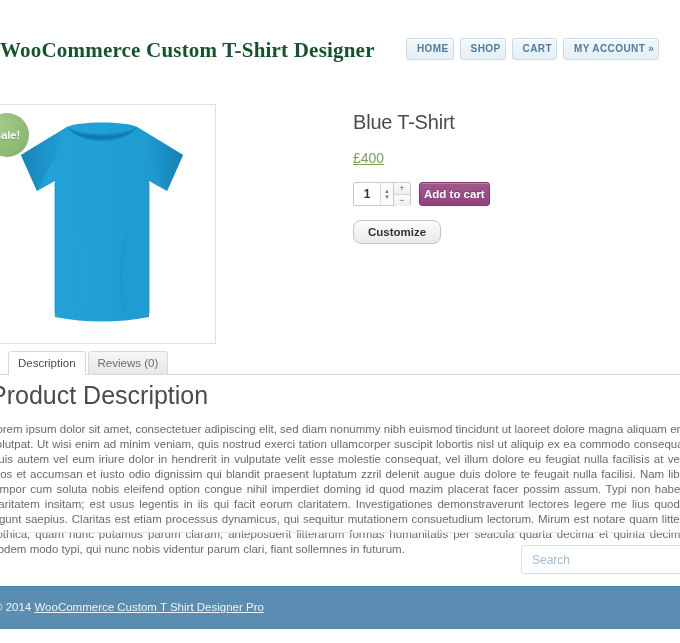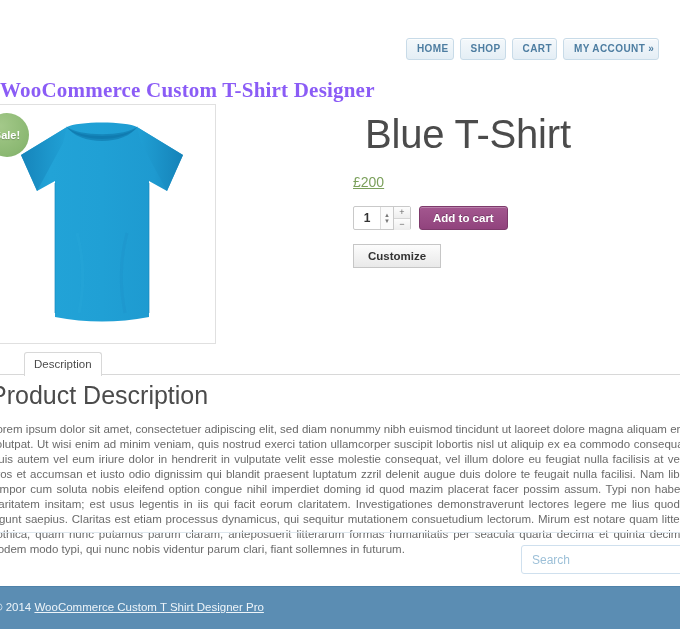--- a/index.html
+++ b/index.html
@@ -37,10 +37,9 @@
     font-family: "Liberation Serif", serif;
     font-size: 21px;
     font-weight: bold;
-    color: #8b5cf6;
+    color: #14532d;
     letter-spacing: 0.2px;
     white-space: nowrap;
-    margin-top: 40px;
   }
   .main-nav {
     position: absolute;

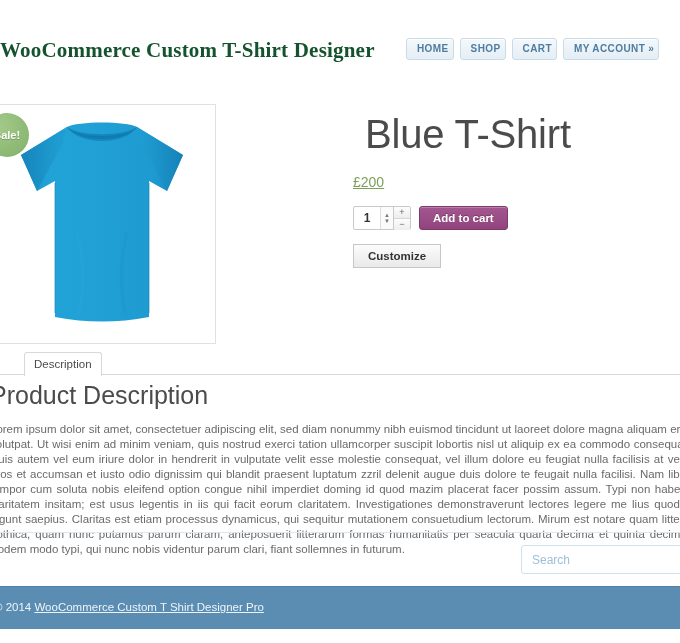--- a/index.html
+++ b/index.html
@@ -122,9 +122,9 @@
     width: 320px;
   }
   .product-title {
-    margin: 12px;
-    font-family: "Liberation Sans", sans-serif;
-    font-size: 40px;
+    margin: 0;
+    font-family: "Liberation Sans", sans-serif;
+    font-size: 20px;
     font-weight: normal;
     color: #4b4b4b;
     line-height: 36px;

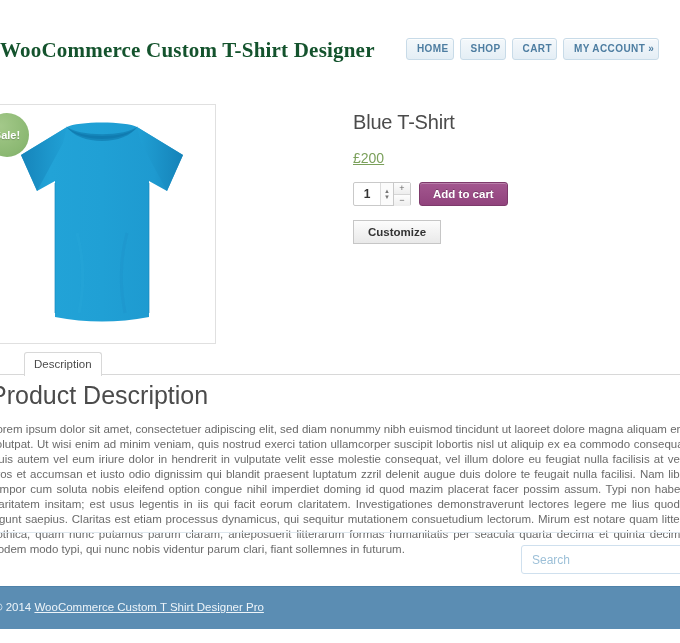--- a/index.html
+++ b/index.html
@@ -404,7 +404,7 @@
 
     <div class="summary">
       <h1 class="product-title">Blue T-Shirt</h1>
-      <div class="product-price">£200</div>
+      <div class="product-price">£400</div>
 
       <form class="cart-row">
         <div class="quantity">

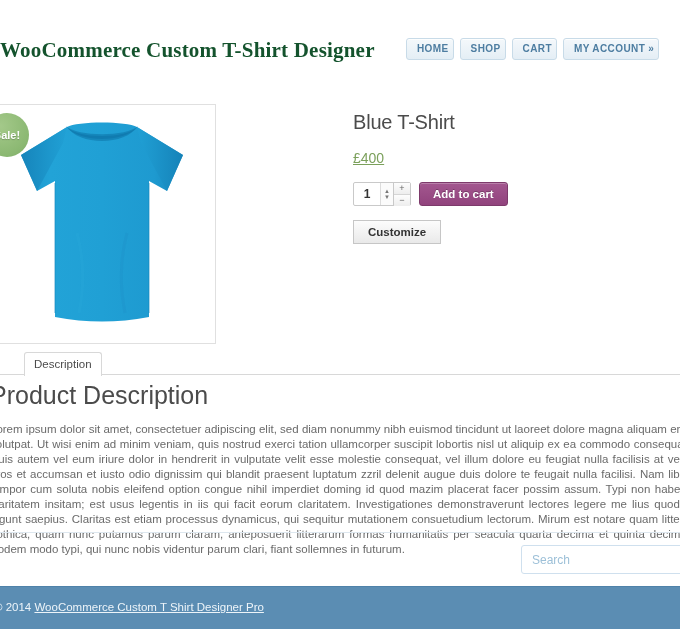--- a/index.html
+++ b/index.html
@@ -202,7 +202,7 @@
     color: #ffffff;
     font-size: 11.5px;
     font-weight: bold;
-    padding: 5px 13px;
+    padding: 5px 4px;
     cursor: pointer;
     text-shadow: 0 -1px 0 rgba(0,0,0,0.25);
     box-shadow: 0 1px 0 rgba(255,255,255,0.25) inset;

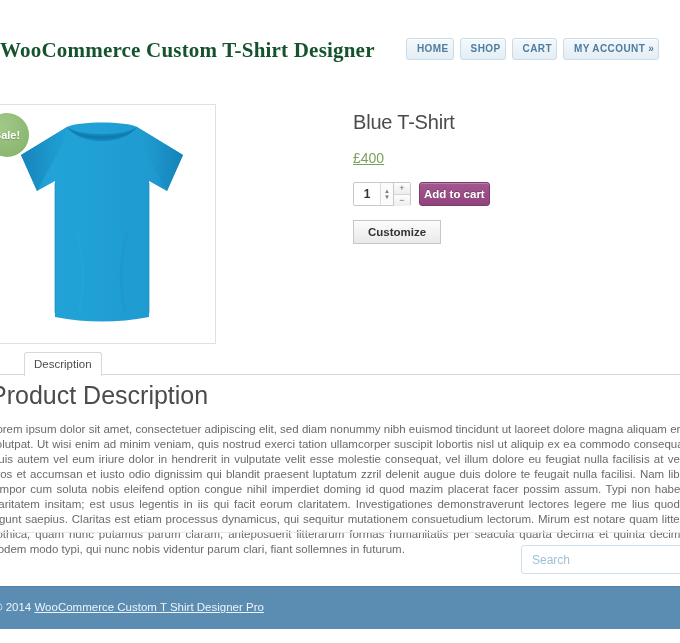--- a/index.html
+++ b/index.html
@@ -212,7 +212,7 @@
     display: inline-block;
     background: linear-gradient(to bottom, #fcfcfc 0%, #e9e9e9 100%);
     border: 1px solid #c6c6c6;
-    border-radius: 0;
+    border-radius: 8px;
     padding: 5px 14px;
     font-size: 11.5px;
     font-weight: bold;

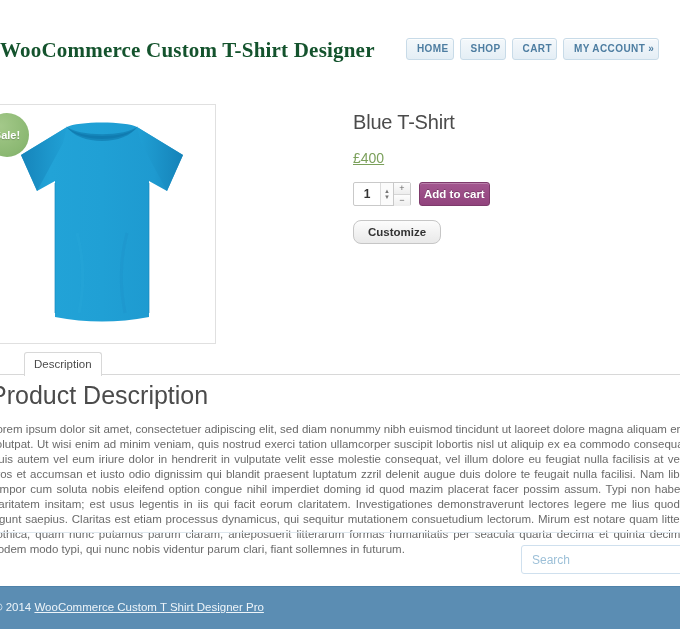--- a/index.html
+++ b/index.html
@@ -230,8 +230,8 @@
   .tabs {
     position: relative;
     display: flex;
-    align-items: center;
-    padding-left: 24px;
+    align-items: flex-end;
+    padding-left: 8px;
     border-bottom: 1px solid #d8d8d8;
     height: 22px;
   }

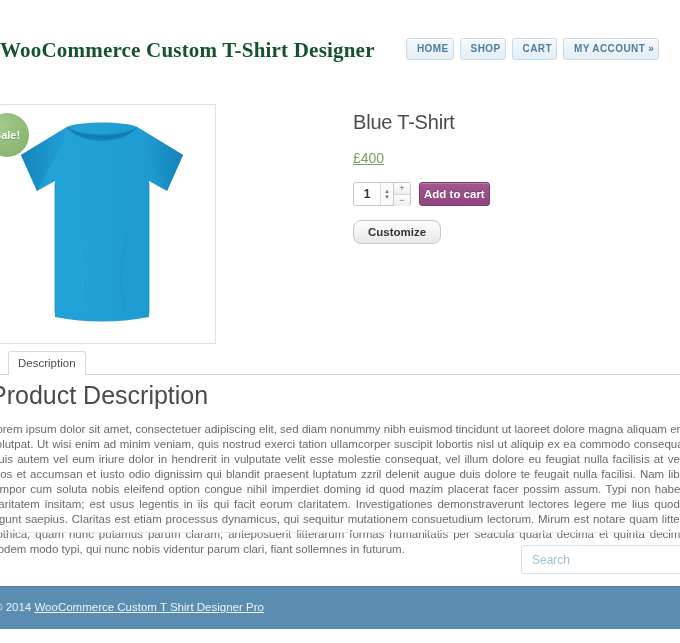--- a/index.html
+++ b/index.html
@@ -428,6 +428,7 @@
   <div class="tabs-wrap">
     <div class="tabs">
       <div class="tab active">Description</div>
+      <div class="tab inactive">Reviews (0)</div>
     </div>
   </div>
 

